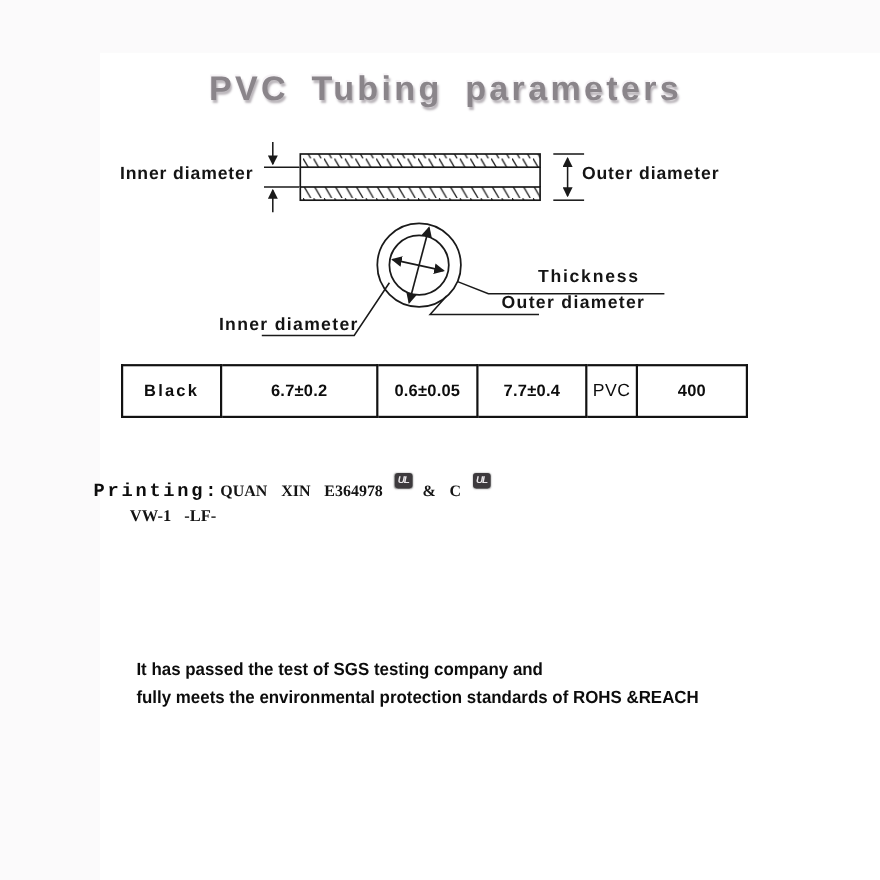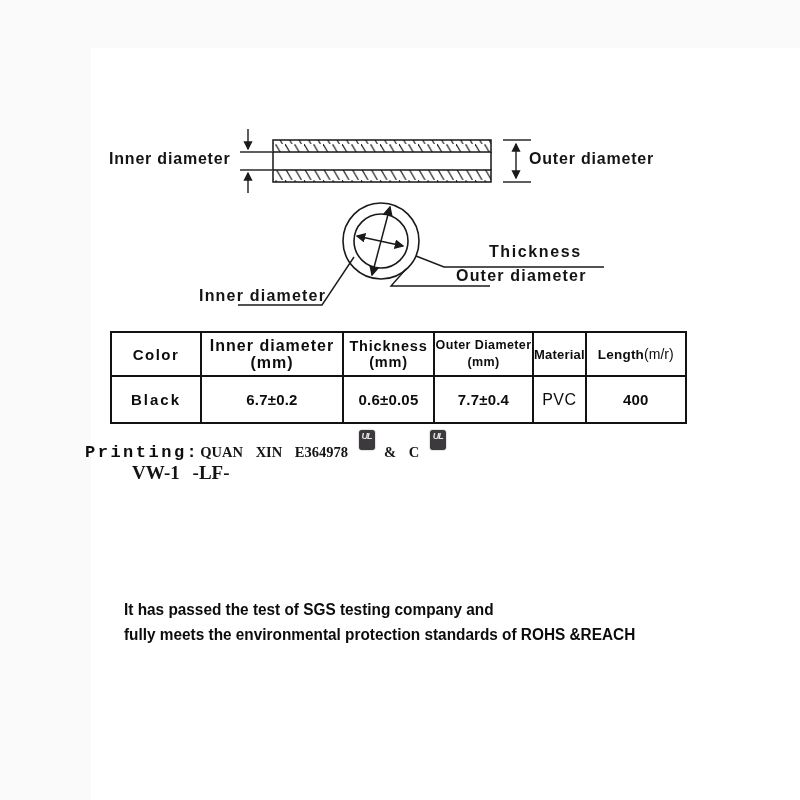--- a/index.html
+++ b/index.html
@@ -70,6 +70,7 @@
   <div class="tint-top"></div>
   <div class="tint-left"></div>
 
+  <div class="title">PVC Tubing parameters</div>
 
   <svg class="diagram-svg" viewBox="0 0 800 340">
     <defs>

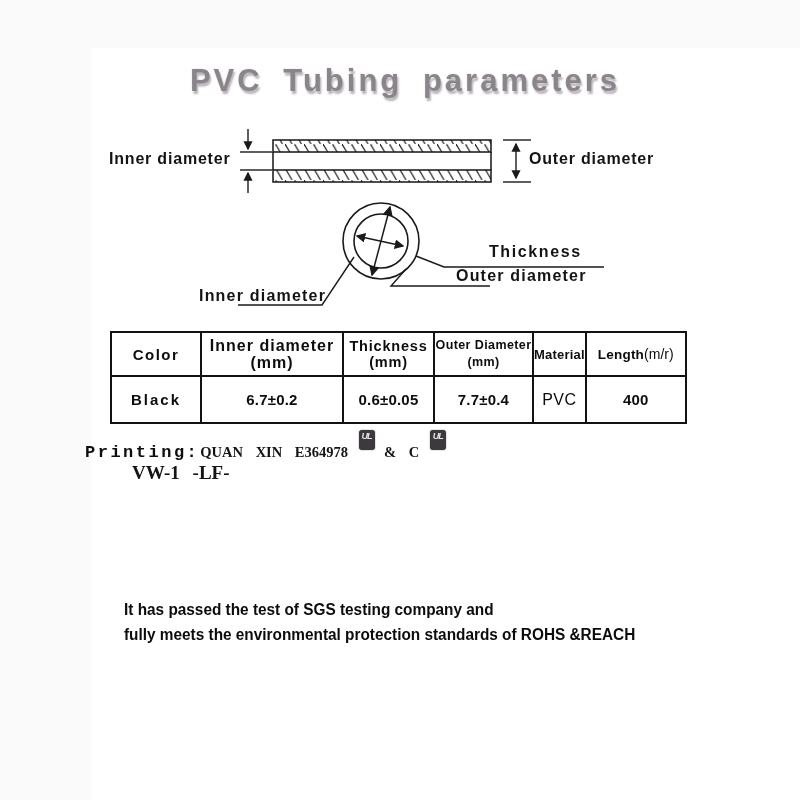--- a/index.html
+++ b/index.html
@@ -129,23 +129,6 @@
         <col style="width:100px">
     </colgroup>
     <tbody>
-        <tr class="hdr">
-      <td class="h-color">Color</td>
-      <td class="h-main">
-        <div>Inner diameter</div>
-        <div>(mm)</div>
-      </td>
-      <td class="h-thick">
-        <div>Thickness</div>
-        <div>(mm)</div>
-      </td>
-      <td class="h-outer">
-        <div>Outer Diameter</div>
-        <div>(mm)</div>
-      </td>
-      <td class="h-mat">Material</td>
-      <td class="h-len"><span>Length</span><span class="unit">(m/r)</span></td>
-    </tr>
     <tr class="row">
       <td class="v-color">Black</td>
       <td class="v-num">6.7±0.2</td>

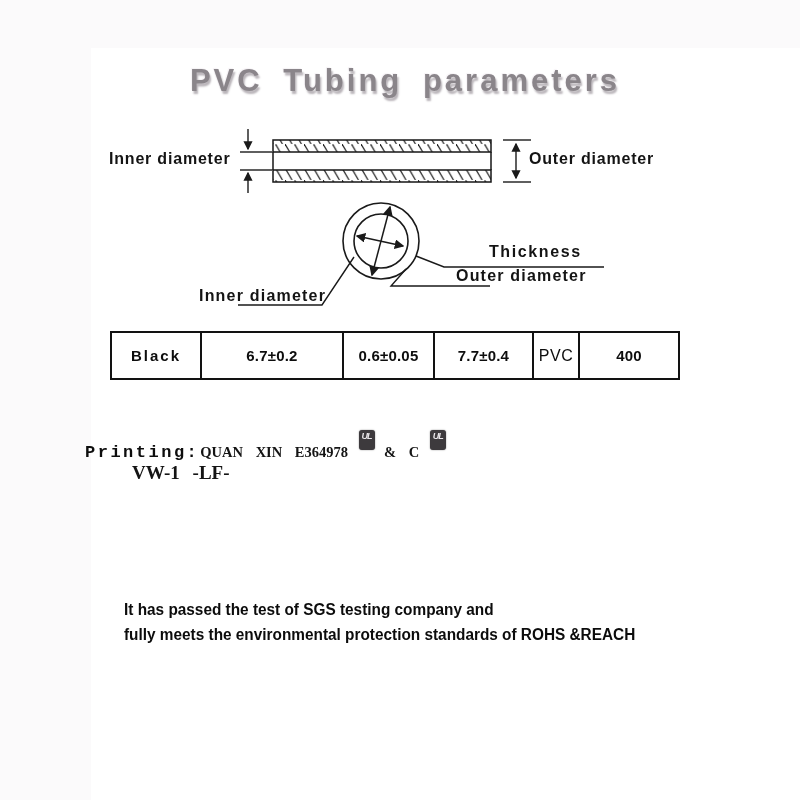--- a/index.html
+++ b/index.html
@@ -52,7 +52,7 @@
   .seg1{margin-left:1px;}
   .seg2{margin-left:0;}
   .seg3{margin-left:0;}
-  .ul-icon{display:inline-block;width:16px;height:20px;background:#3d3a3d;border-radius:3px;
+  .ul-icon{display:inline-block;width:16px;height:14px;background:#3d3a3d;border-radius:3px;
     transform:translateY(-7px);margin:0 9px 0 11px;position:relative;box-shadow:0 0 1.5px #777;}
   .ul-icon span{position:absolute;left:2.5px;top:1px;font-family:"Liberation Sans",sans-serif;
     font-style:italic;font-weight:bold;font-size:9px;color:#e9e6e9;letter-spacing:-1px;}

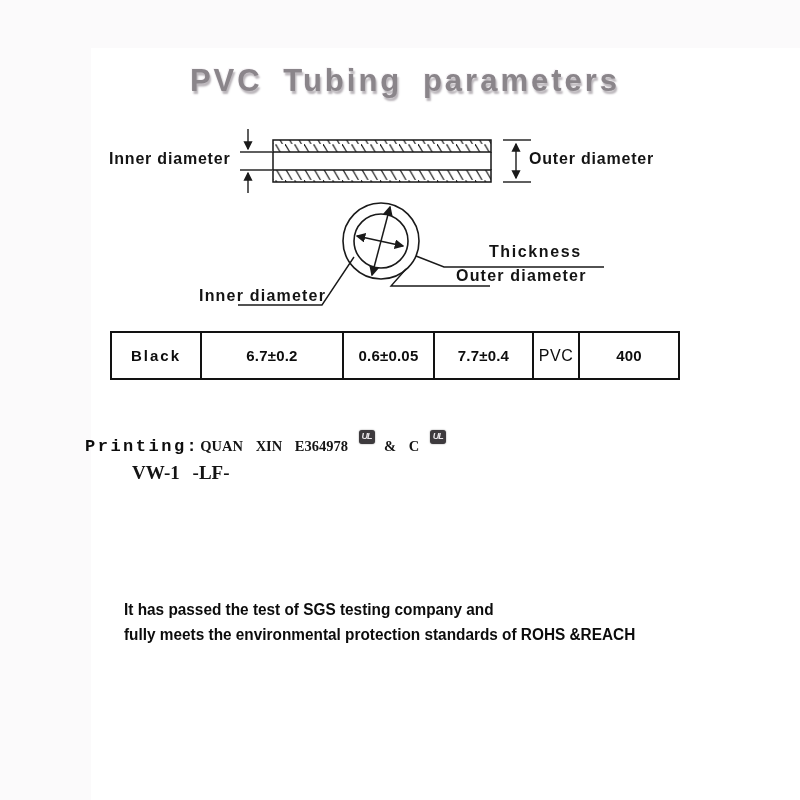--- a/index.html
+++ b/index.html
@@ -56,8 +56,8 @@
     transform:translateY(-7px);margin:0 9px 0 11px;position:relative;box-shadow:0 0 1.5px #777;}
   .ul-icon span{position:absolute;left:2.5px;top:1px;font-family:"Liberation Sans",sans-serif;
     font-style:italic;font-weight:bold;font-size:9px;color:#e9e6e9;letter-spacing:-1px;}
-  .printing-line2{position:absolute;left:132px;top:462px;font-family:"Liberation Serif","DejaVu Serif",serif;
-    font-weight:bold;font-size:19px;word-spacing:8px;color:#141414;white-space:nowrap;text-align:right;}
+  .printing-line2{position:absolute;left:118px;top:462px;font-family:"Liberation Serif","DejaVu Serif",serif;
+    font-weight:bold;font-size:15px;word-spacing:8px;color:#141414;white-space:nowrap;text-align:right;}
 
   .footer{position:absolute;left:124px;top:597px;font-family:"Liberation Sans",sans-serif;
     font-weight:bold;font-size:16px;line-height:25px;color:#0c0c0c;letter-spacing:0;

